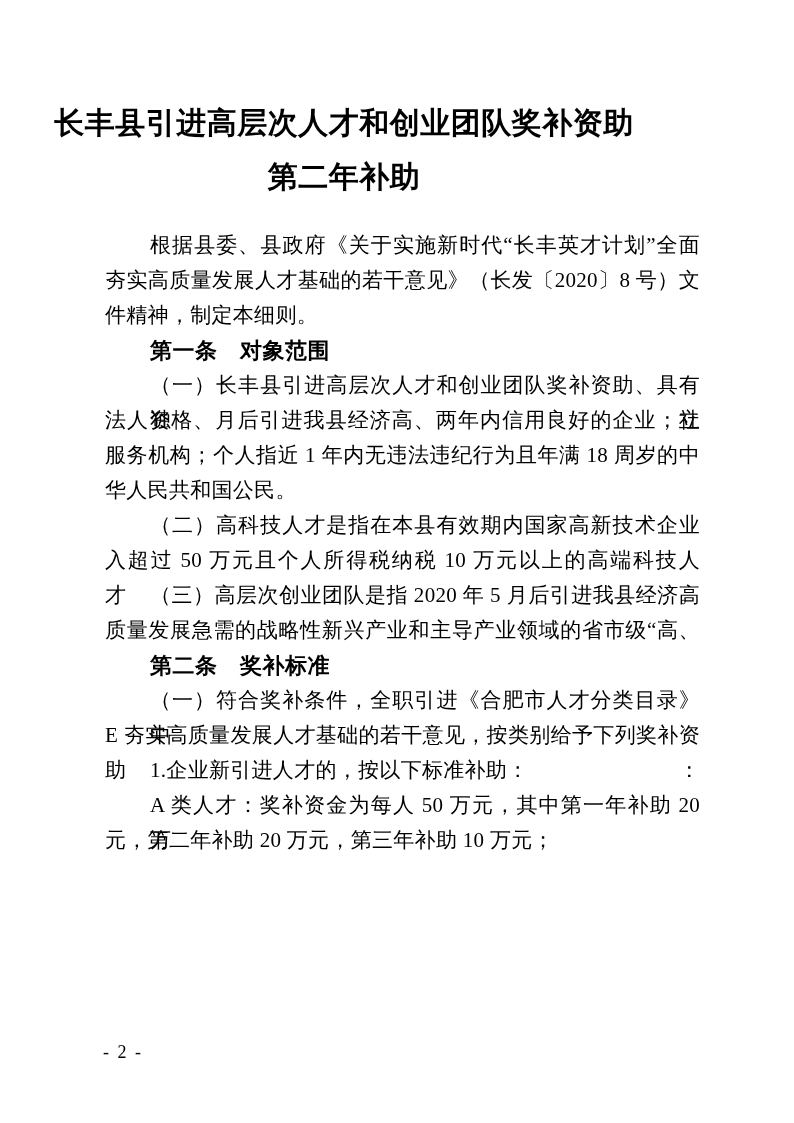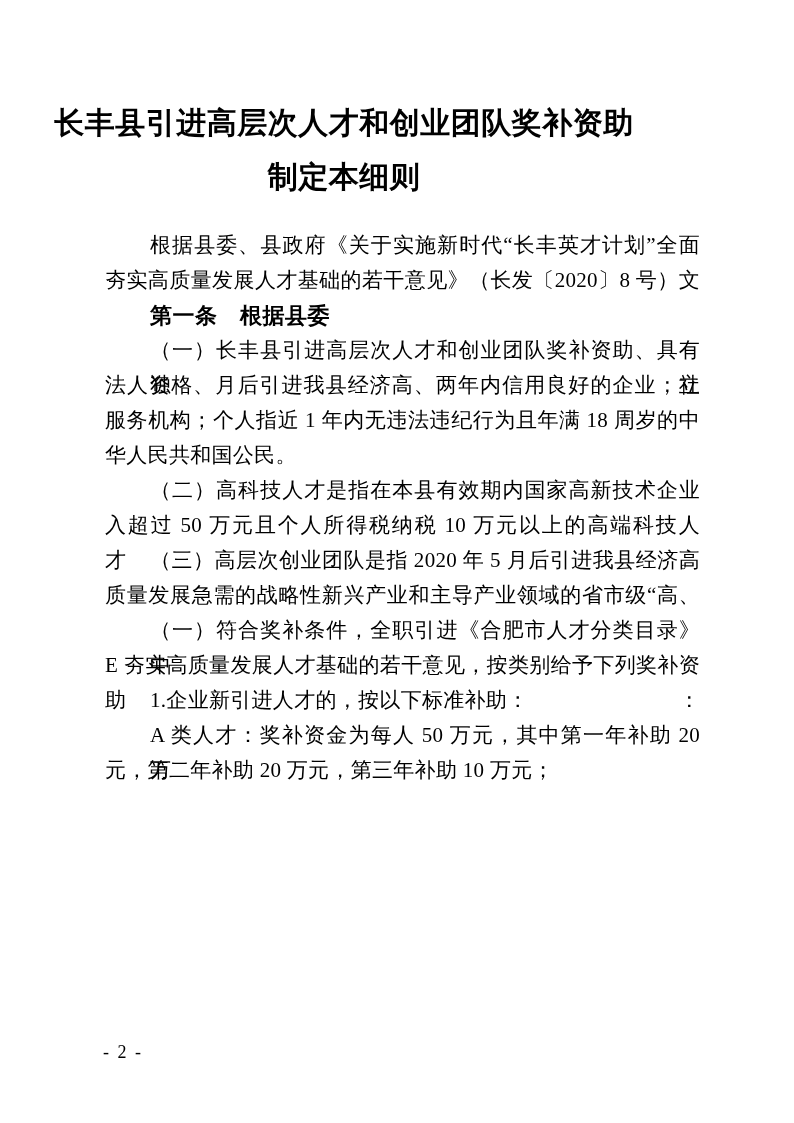--- a/index.html
+++ b/index.html
@@ -77,7 +77,7 @@
 
   <h1 class="doc-title">
     <div>长丰县引进高层次人才和创业团队奖补资助</div>
-    <div>制定本细则</div>
+    <div>第二年补助</div>
   </h1>
 
   <div class="doc-body">

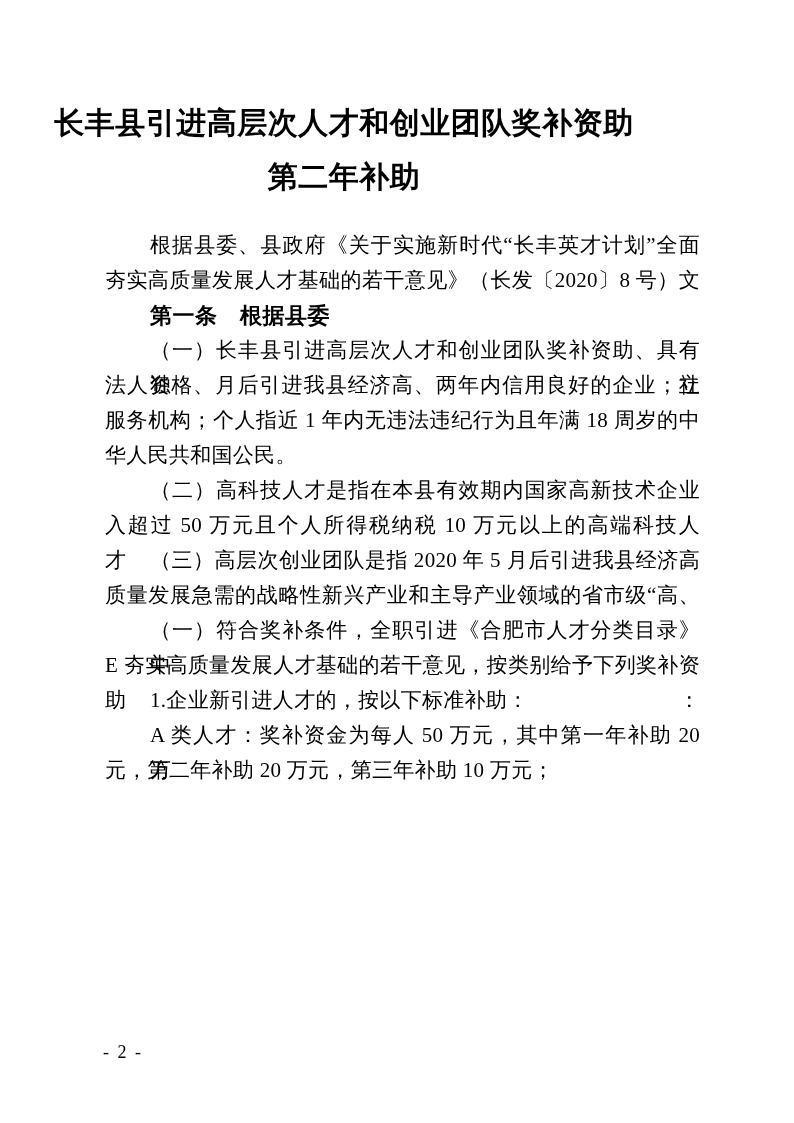--- a/index.html
+++ b/index.html
@@ -83,6 +83,7 @@
   <div class="doc-body">
     <div class="line indent full">根据县委、县政府《关于实施新时代“长丰英才计划”全面</div>
     <div class="line full">夯实高质量发展人才基础的若干意见》（长发〔2020〕8 号）文</div>
+    <div class="line">件精神，制定本细则。</div>
     <div class="line indent heading">第一条　根据县委</div>
     <div class="line indent full">（一）长丰县引进高层次人才和创业团队奖补资助、具有独立</div>
     <div class="line full">法人资格、月后引进我县经济高、两年内信用良好的企业；社</div>

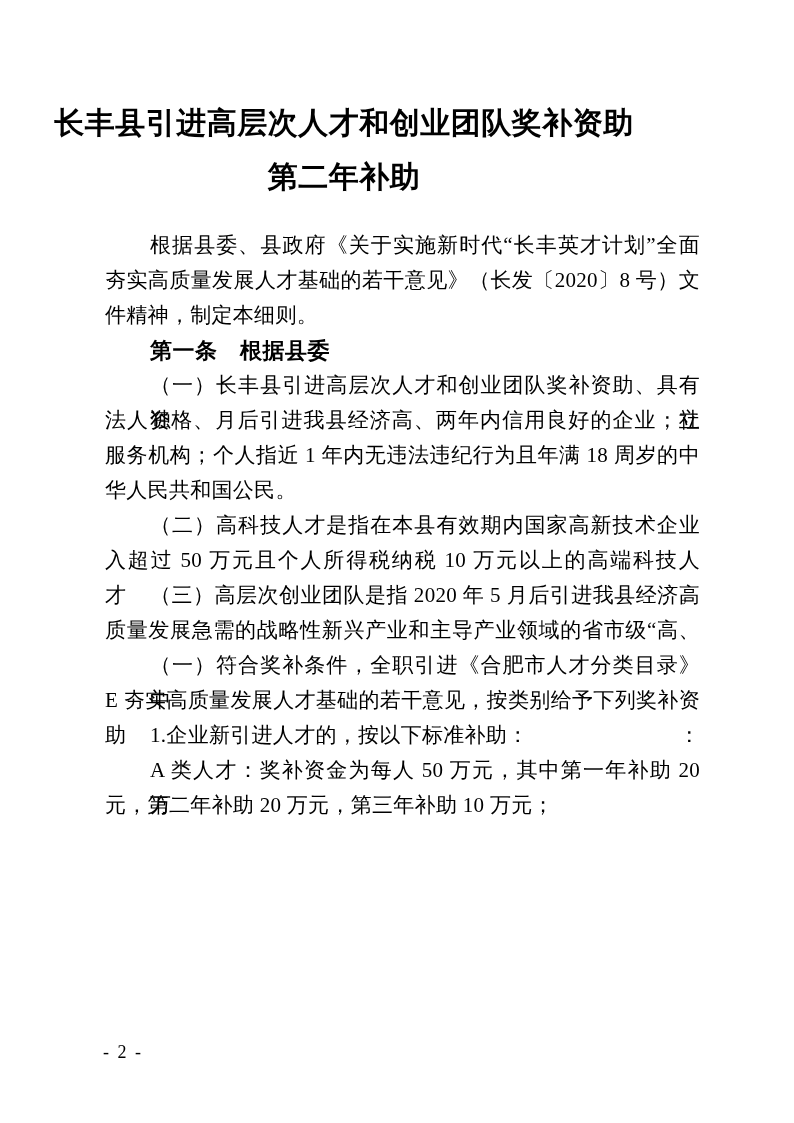--- a/index.html
+++ b/index.html
@@ -84,7 +84,7 @@
     <div class="line indent full">根据县委、县政府《关于实施新时代“长丰英才计划”全面</div>
     <div class="line full">夯实高质量发展人才基础的若干意见》（长发〔2020〕8 号）文</div>
     <div class="line">件精神，制定本细则。</div>
-    <div class="line indent heading">第一条　根据县委</div>
+    <div class="line indent heading">第一条　对象范围</div>
     <div class="line indent full">（一）长丰县引进高层次人才和创业团队奖补资助、具有独立</div>
     <div class="line full">法人资格、月后引进我县经济高、两年内信用良好的企业；社</div>
     <div class="line full">服务机构；个人指近 1 年内无违法违纪行为且年满 18 周岁的中</div>

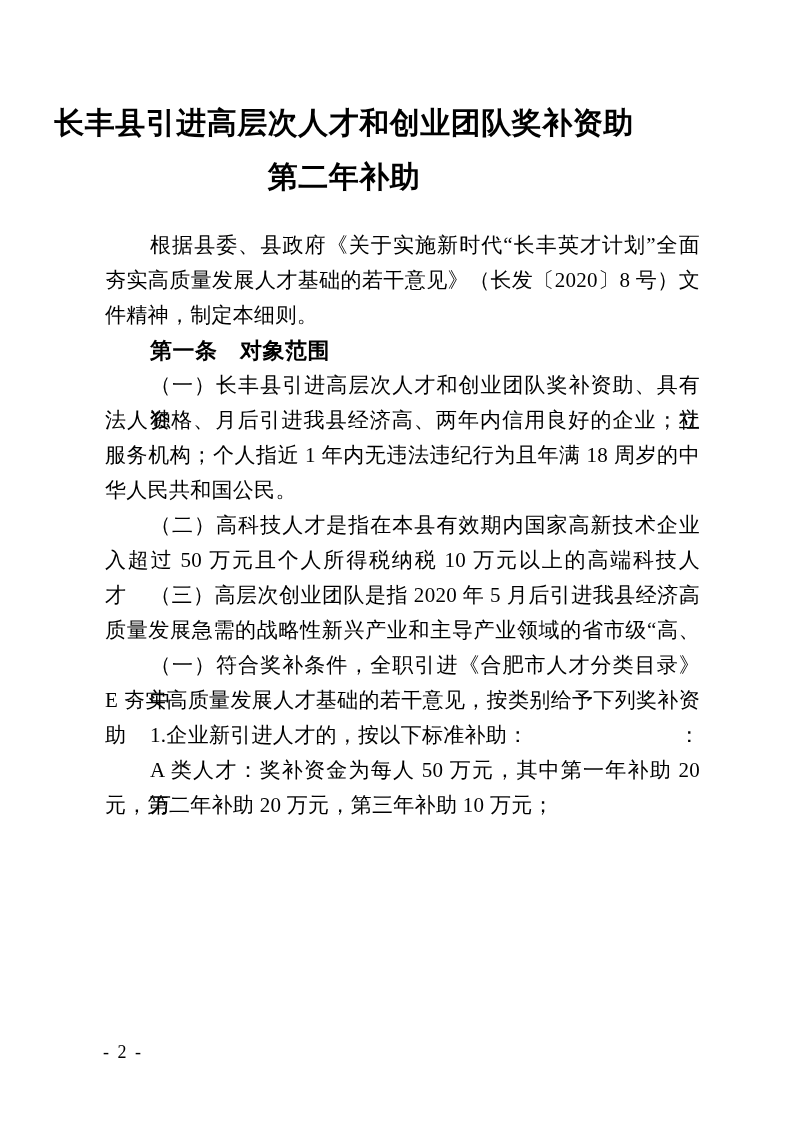--- a/index.html
+++ b/index.html
@@ -93,6 +93,7 @@
     <div class="line full">入超过 50 万元且个人所得税纳税 10 万元以上的高端科技人才。</div>
     <div class="line indent full">（三）高层次创业团队是指 2020 年 5 月后引进我县经济高</div>
     <div class="line full">质量发展急需的战略性新兴产业和主导产业领域的省市级“高、</div>
+    <div class="line indent heading">第二条　奖补标准</div>
     <div class="line indent full">（一）符合奖补条件，全职引进《合肥市人才分类目录》中</div>
     <div class="line full">E 夯实高质量发展人才基础的若干意见，按类别给予下列奖补资助：</div>
     <div class="line indent">1.企业新引进人才的，按以下标准补助：</div>

